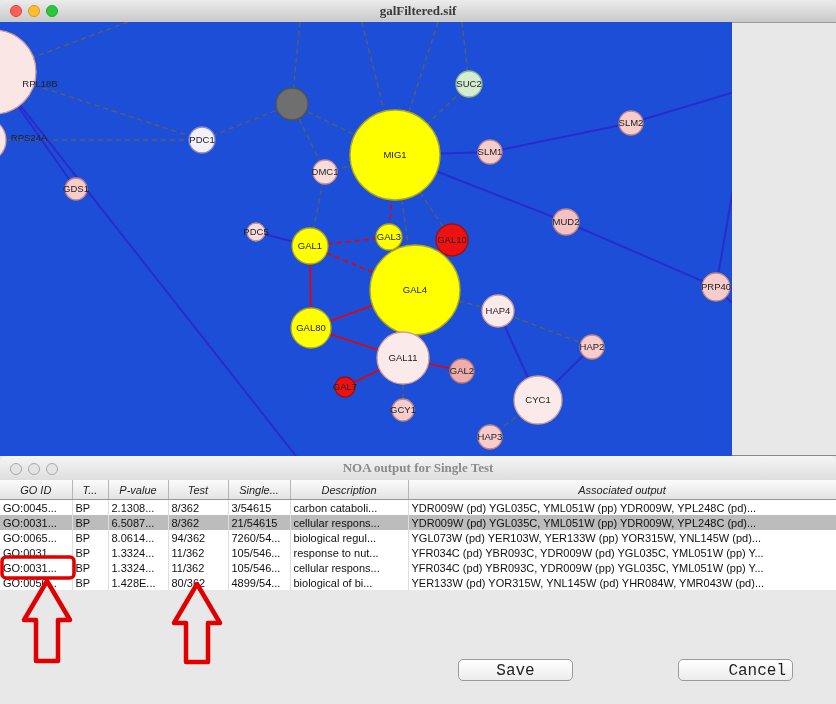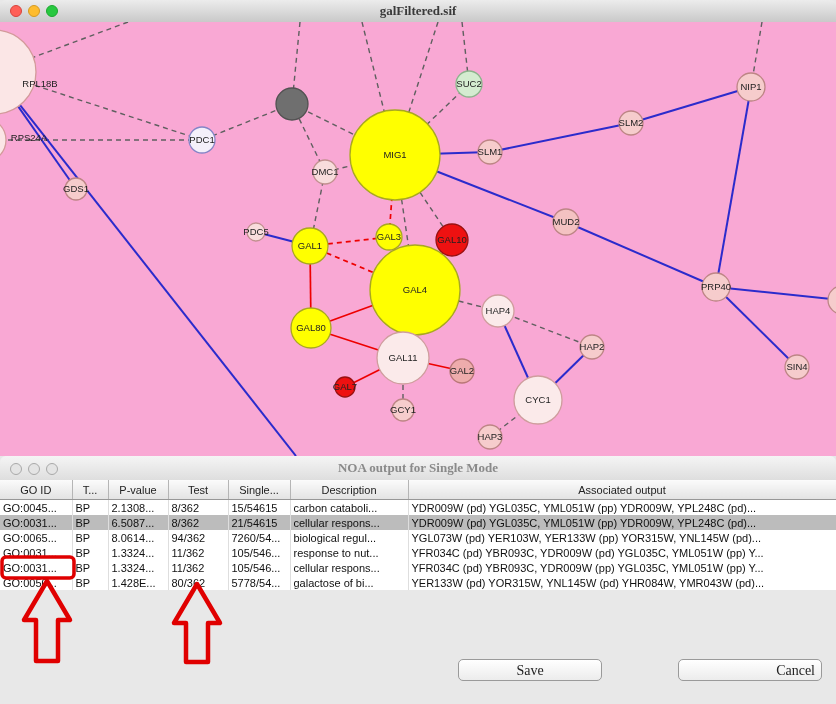--- a/index.html
+++ b/index.html
@@ -20,7 +20,7 @@
   .light.yellow{background:#febc2e;border:1px solid #d49a22;}
   .light.green{background:#28c840;border:1px solid #1da82f;}
   .light.gray{background:#e4e4e4;border:1px solid #a9a9a9;}
-  #graph-area{position:absolute;top:22px;left:0;width:836px;height:434px;background:#f9a8d4;overflow:hidden;}
+  #graph-area{position:absolute;top:22px;left:0;width:732px;height:434px;background:#1d4ed8;overflow:hidden;}
   #graph-svg text{font-family:"Liberation Sans",sans-serif;}
   #noa-table{border-collapse:collapse;table-layout:fixed;width:836px;background:#fff;
              font-size:11px;color:#111;}

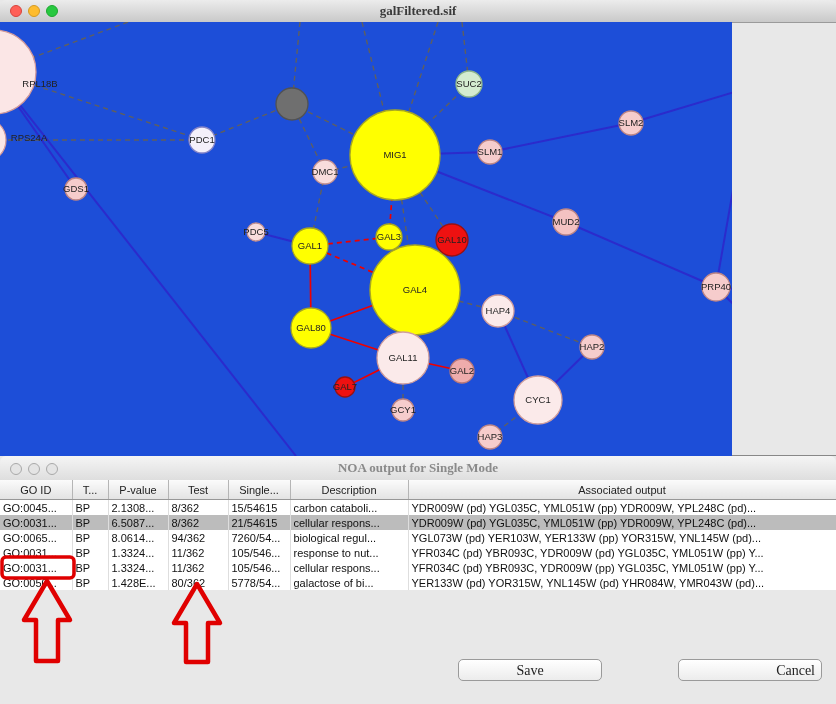--- a/index.html
+++ b/index.html
@@ -167,7 +167,7 @@
       <span class="light gray"></span>
       <span class="light gray"></span>
     </div>
-    <span class="title">NOA output for Single Mode</span>
+    <span class="title">NOA output for Single Test</span>
   </div>
 
   <div id="table-wrap">

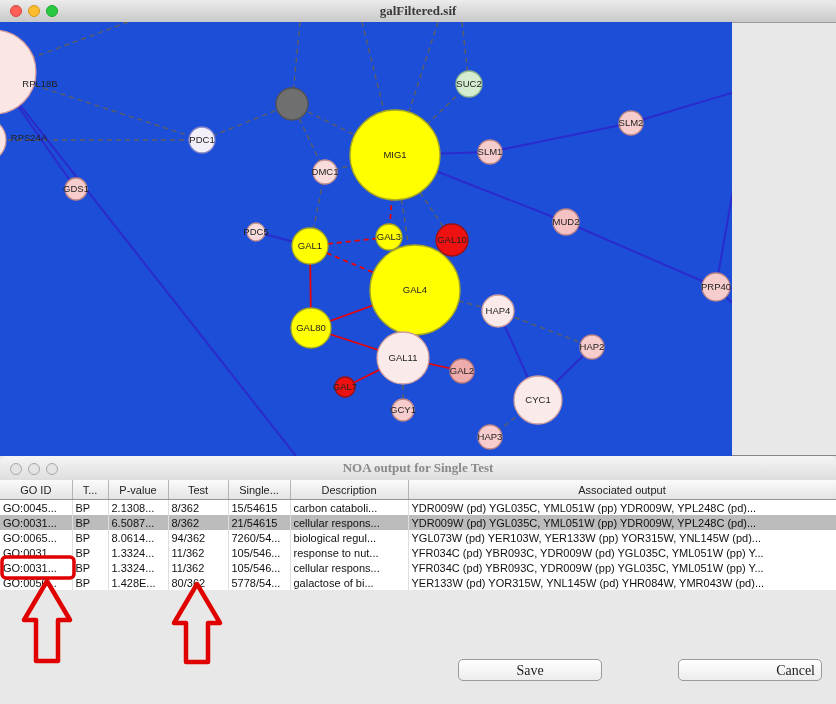--- a/index.html
+++ b/index.html
@@ -27,7 +27,7 @@
   #noa-table th{height:19px;font-size:11px;font-weight:normal;color:#222;
                 background:linear-gradient(#fbfbfb,#e3e3e3);
                 border-right:1px solid #b5b5b5;border-bottom:1px solid #979797;
-                overflow:hidden;white-space:nowrap;padding:0 2px;}
+                overflow:hidden;white-space:nowrap;padding:0 2px;font-style:italic;}
   #noa-table td{height:15px;padding:0 3px;white-space:nowrap;overflow:hidden;
                 border-right:1px solid #dedede;}
   #noa-table tr.selected td{background:#bcbcbc;}

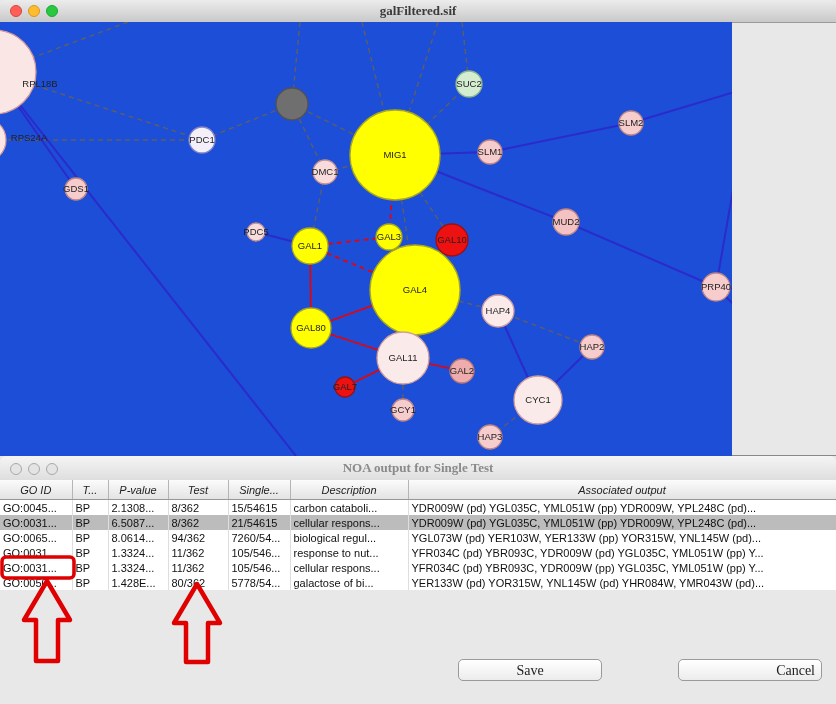--- a/index.html
+++ b/index.html
@@ -198,7 +198,7 @@
             <td>BP</td>
             <td>2.1308...</td>
             <td>8/362</td>
-            <td>15/54615</td>
+            <td>3/54615</td>
             <td>carbon cataboli...</td>
             <td>YDR009W (pd) YGL035C, YML051W (pp) YDR009W, YPL248C (pd)...</td>
           </tr>

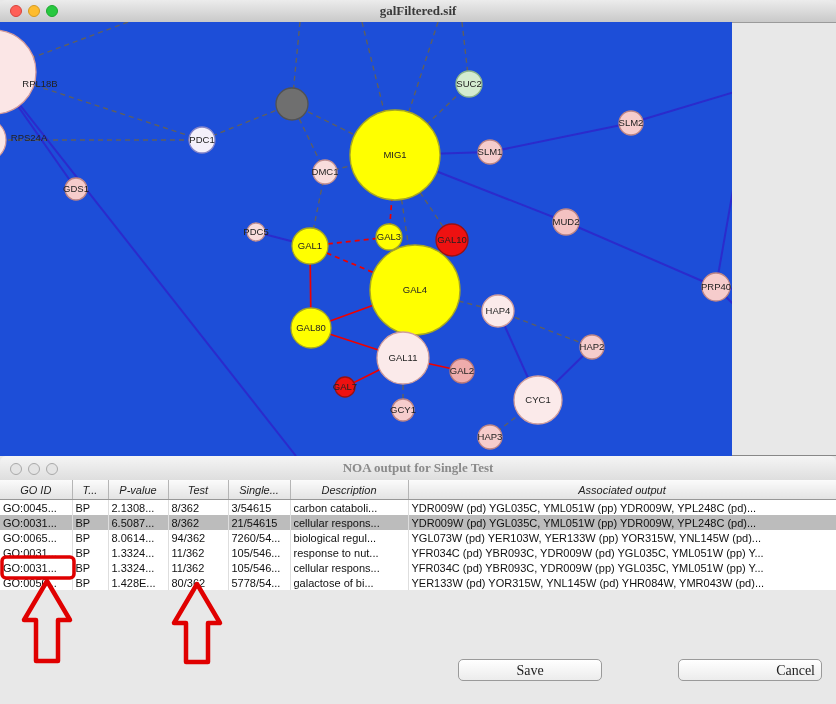--- a/index.html
+++ b/index.html
@@ -243,7 +243,7 @@
             <td>BP</td>
             <td>1.428E...</td>
             <td>80/362</td>
-            <td>5778/54...</td>
+            <td>4899/54...</td>
             <td>galactose of bi...</td>
             <td>YER133W (pd) YOR315W, YNL145W (pd) YHR084W, YMR043W (pd)...</td>
           </tr>

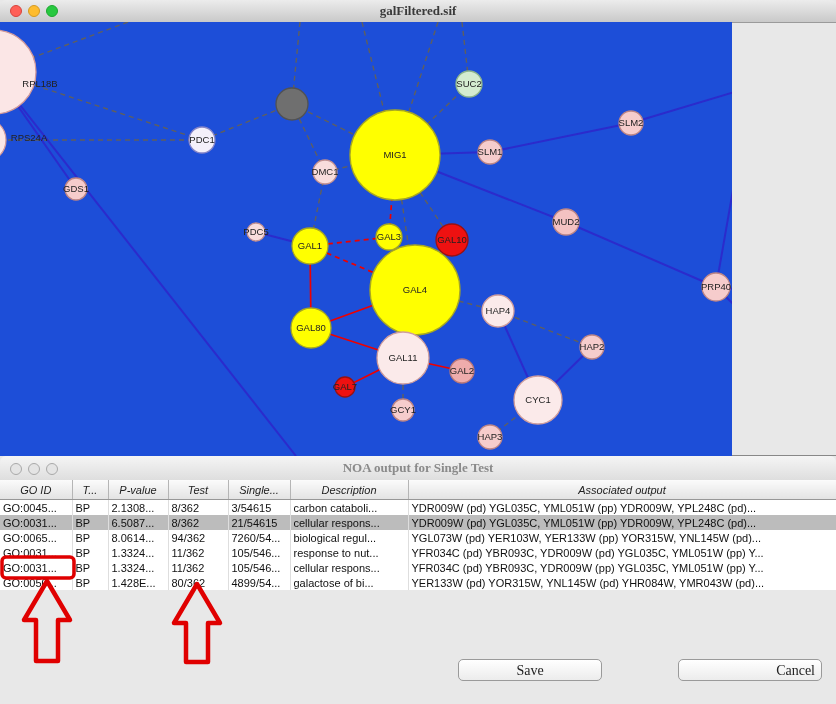--- a/index.html
+++ b/index.html
@@ -244,7 +244,7 @@
             <td>1.428E...</td>
             <td>80/362</td>
             <td>4899/54...</td>
-            <td>galactose of bi...</td>
+            <td>biological of bi...</td>
             <td>YER133W (pd) YOR315W, YNL145W (pd) YHR084W, YMR043W (pd)...</td>
           </tr>
         </tbody>

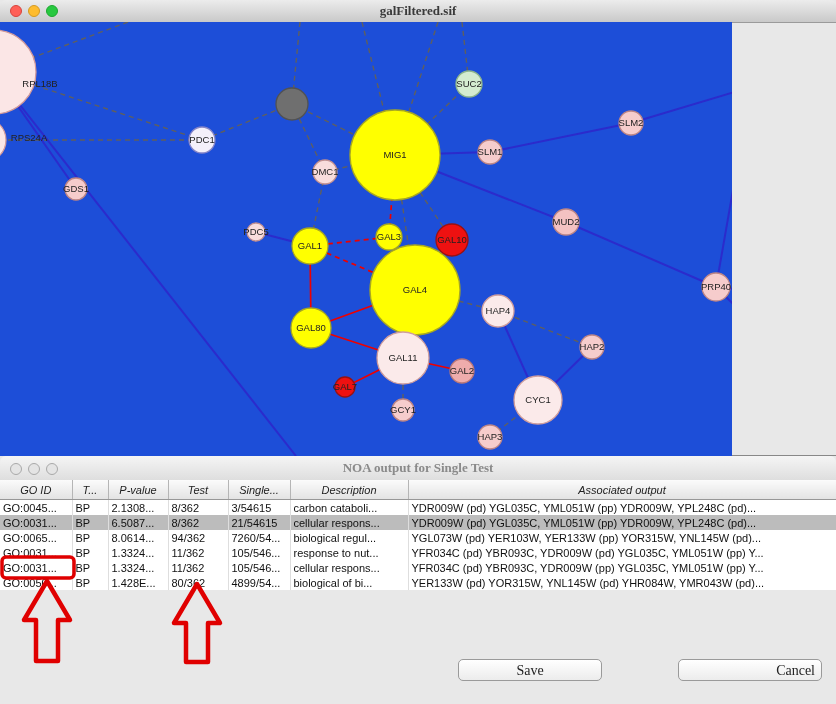--- a/index.html
+++ b/index.html
@@ -32,9 +32,9 @@
                 border-right:1px solid #dedede;}
   #noa-table tr.selected td{background:#bcbcbc;}
   #table-wrap{position:absolute;top:24px;left:0;width:836px;background:#fff;}
-  .mac-button{position:absolute;top:203px;width:144px;height:22px;border:1px solid #9a9a9a;
+  .mac-button{position:absolute;top:203px;width:115px;height:22px;border:1px solid #9a9a9a;
               border-radius:5px;background:linear-gradient(#ffffff,#ececec);
-              font-family:Liberation Serif, serif;font-size:14px;color:#222;
+              font-family:Liberation Mono, monospace;font-size:16px;color:#222;
               text-align:center;line-height:20px;cursor:default;}
   #save-button{left:458px;}
   #cancel-button{left:678px;text-align:right;}

